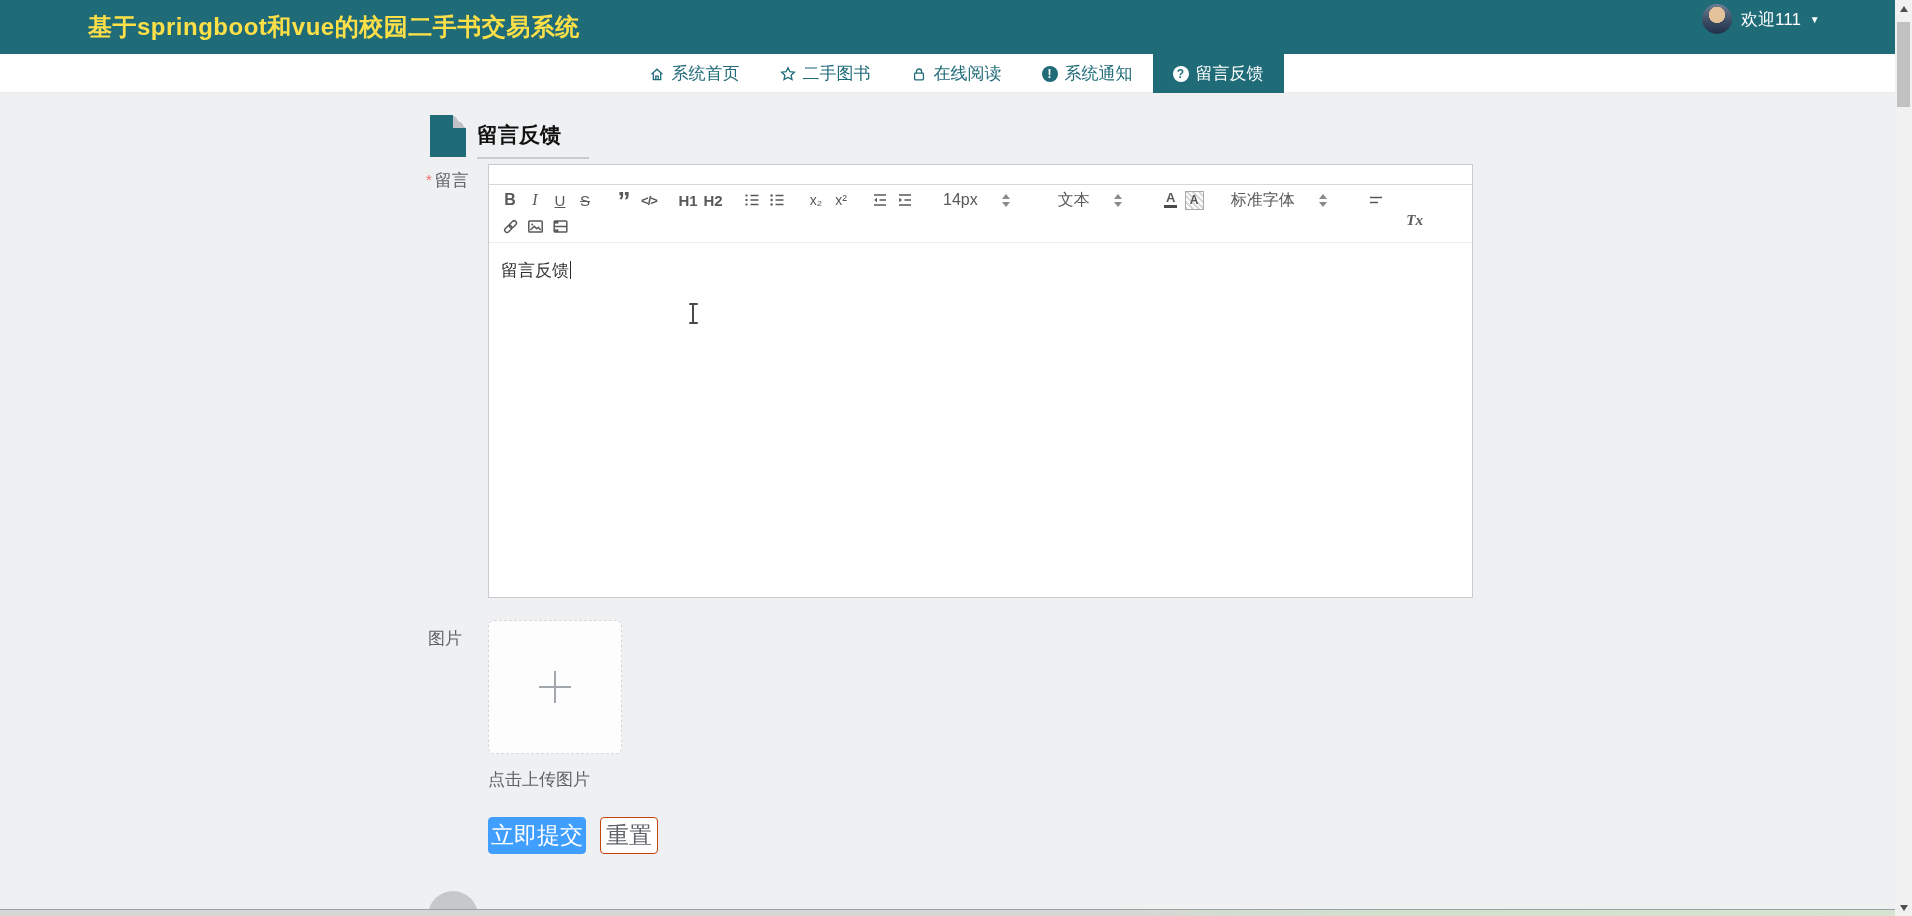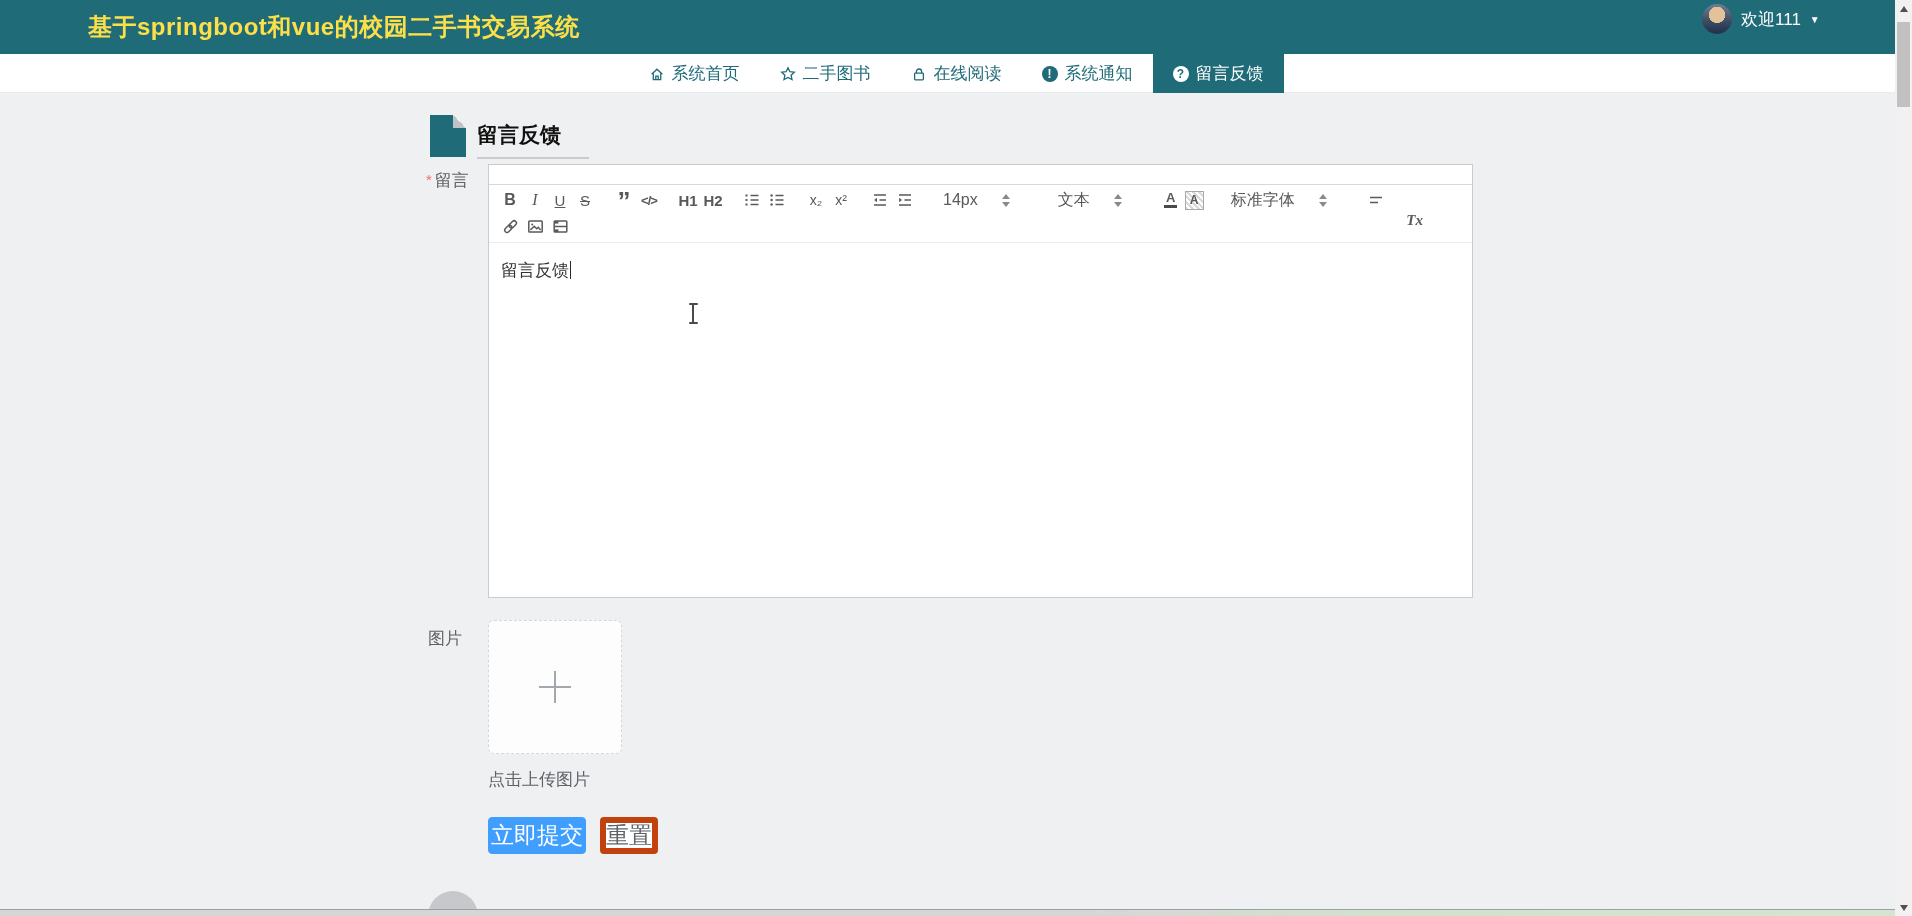--- a/index.html
+++ b/index.html
@@ -84,7 +84,7 @@
   
   .btn { position:absolute; top:817px; height:37px; border-radius:4px; font-size:23px; display:flex; align-items:center; justify-content:center; cursor:pointer; font-family:Liberation Mono, monospace; }
   .btn-submit { left:488px; width:98px; background:#409eff; color:#fff; border:1px solid #409eff; }
-  .btn-reset { left:600px; width:58px; background:#fff; color:#5f6368; border:6px solid #c2410c; }
+  .btn-reset { left:600px; width:58px; background:#fff; color:#5f6368; border:1px solid #c2410c; }
 
   
   .footer-circle { position:absolute; left:428px; top:891px; width:50px; height:50px; border-radius:50%; background:#c6c8cb; }

